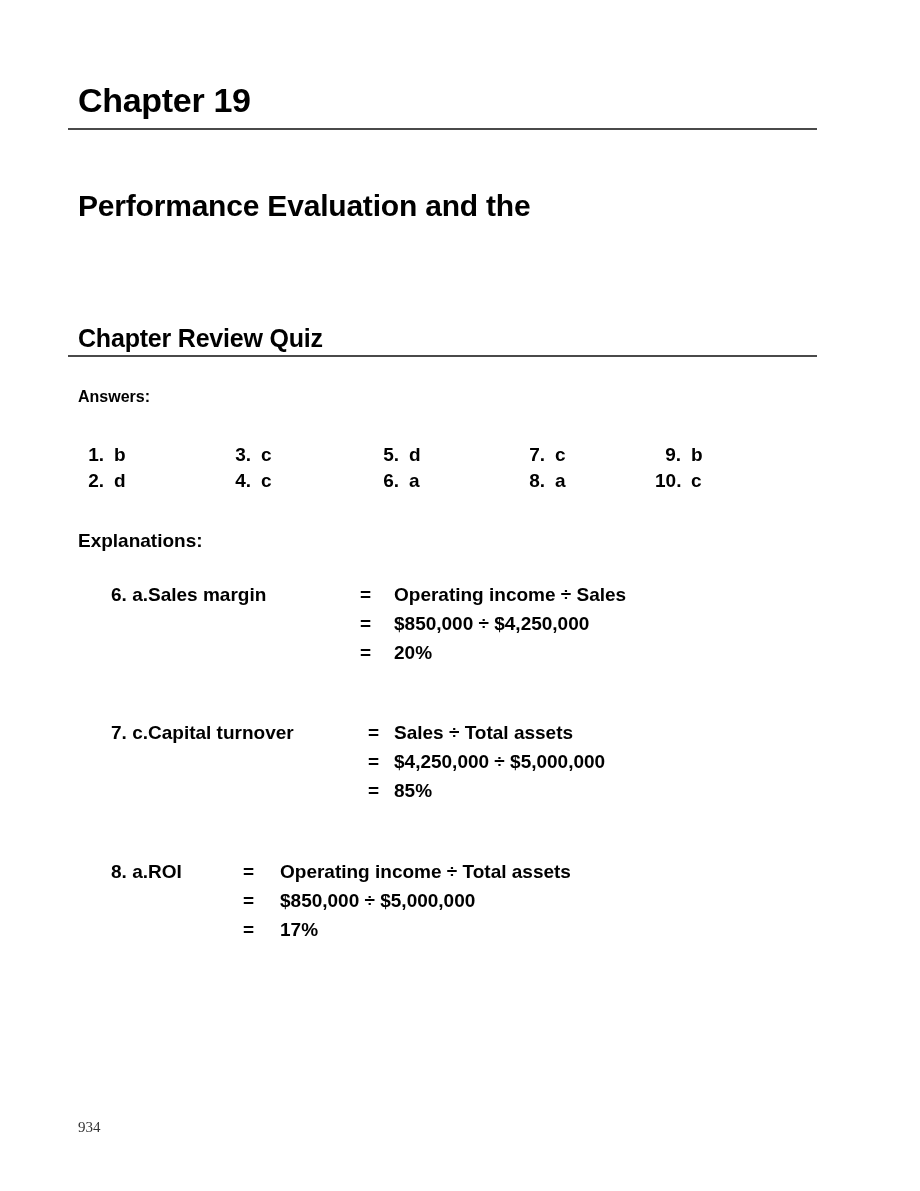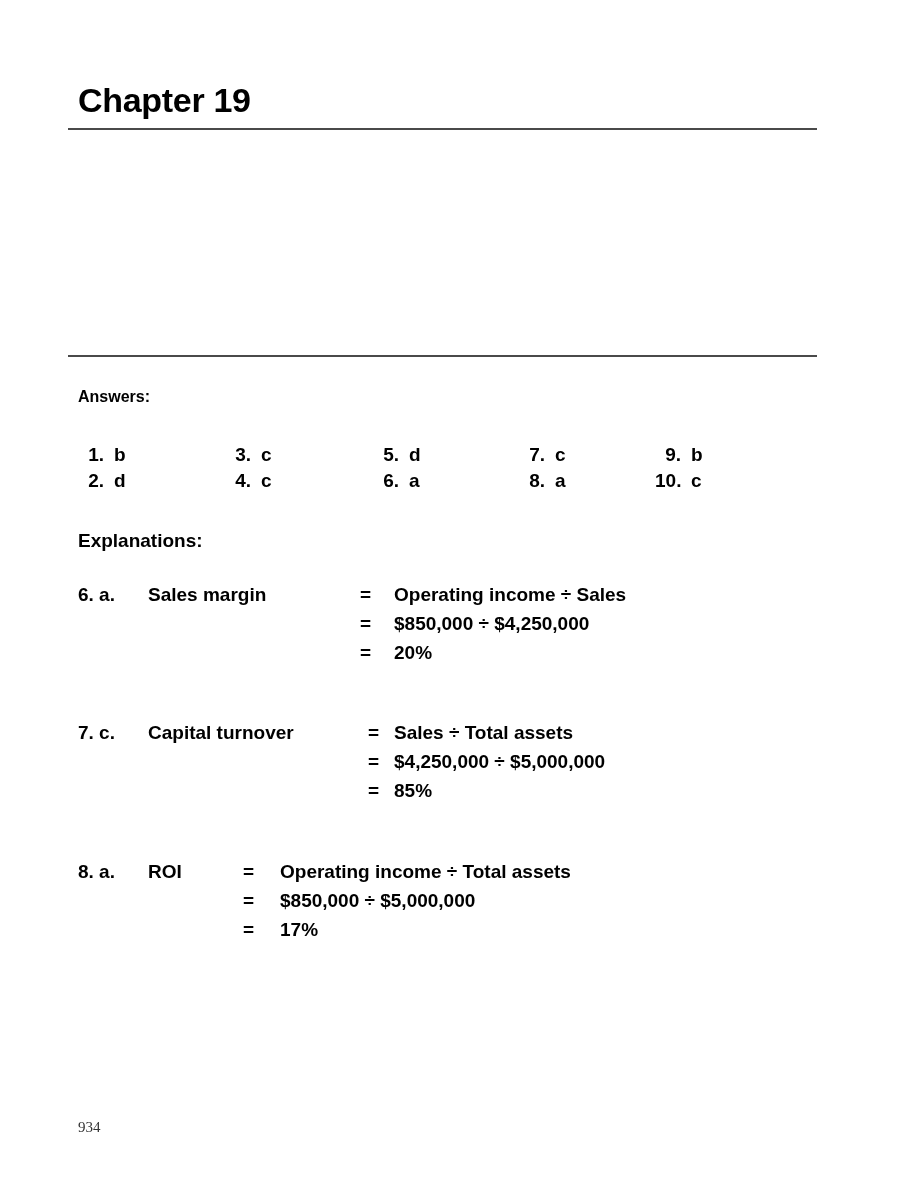--- a/index.html
+++ b/index.html
@@ -202,6 +202,7 @@
   <div class="rule rule-top"></div>
 
   <div class="chapter-heading">
+    <div>Performance Evaluation and the</div>
   </div>
 
 

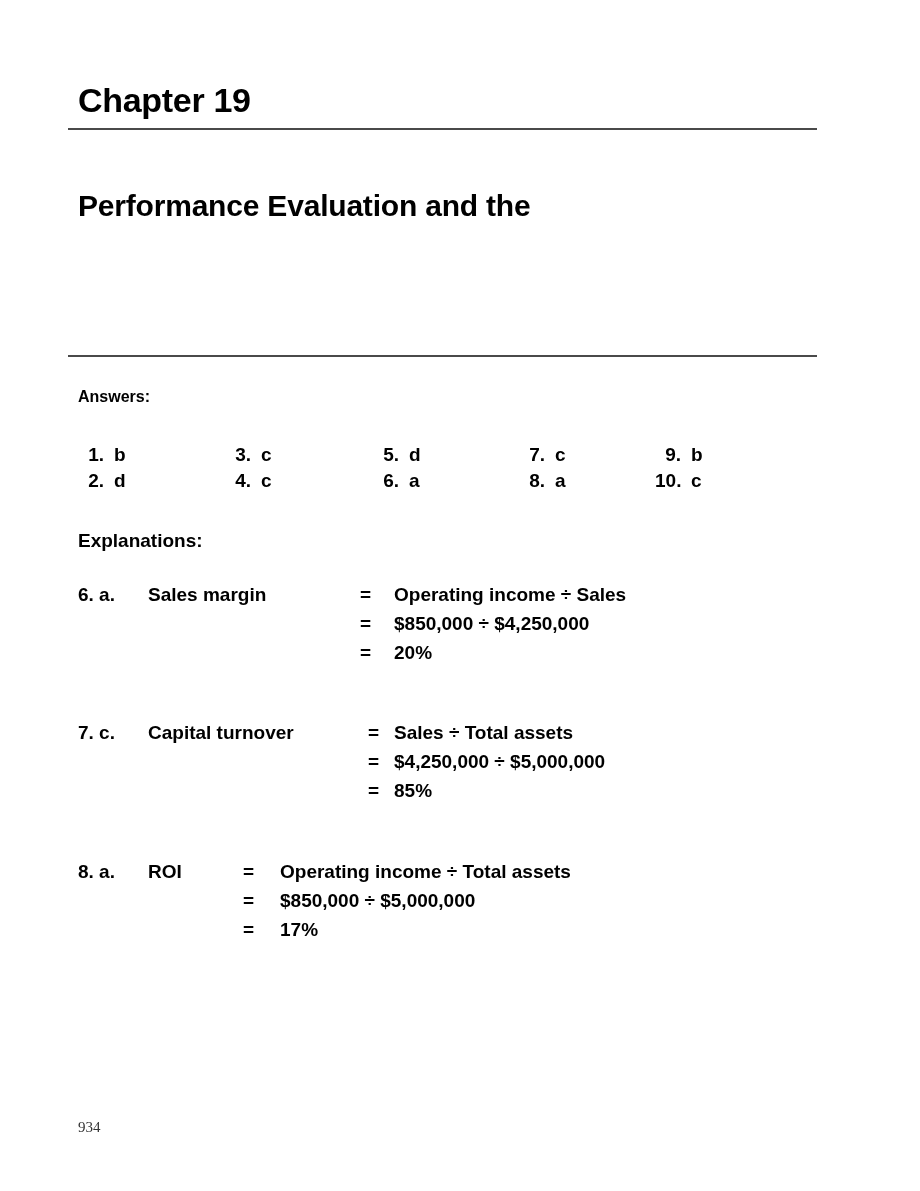--- a/index.html
+++ b/index.html
@@ -205,6 +205,7 @@
     <div>Performance Evaluation and the</div>
   </div>
 
+  <div class="section-heading">Chapter Review Quiz</div>
 
   <div class="rule rule-quiz"></div>
 

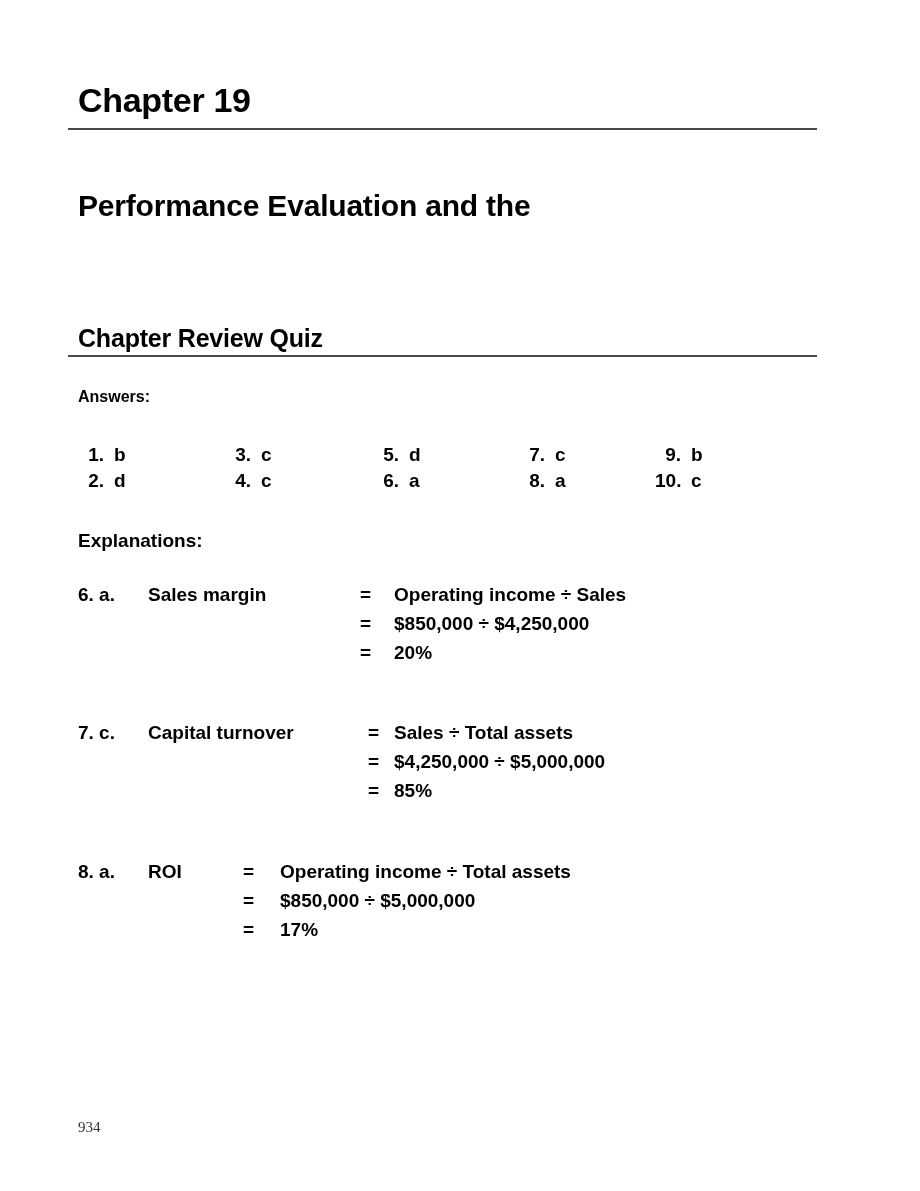--- a/index.html
+++ b/index.html
@@ -166,6 +166,7 @@
   .expl-num {
     display: inline-block;
     width: 70px;
+    text-align: right;
   }
 
   

